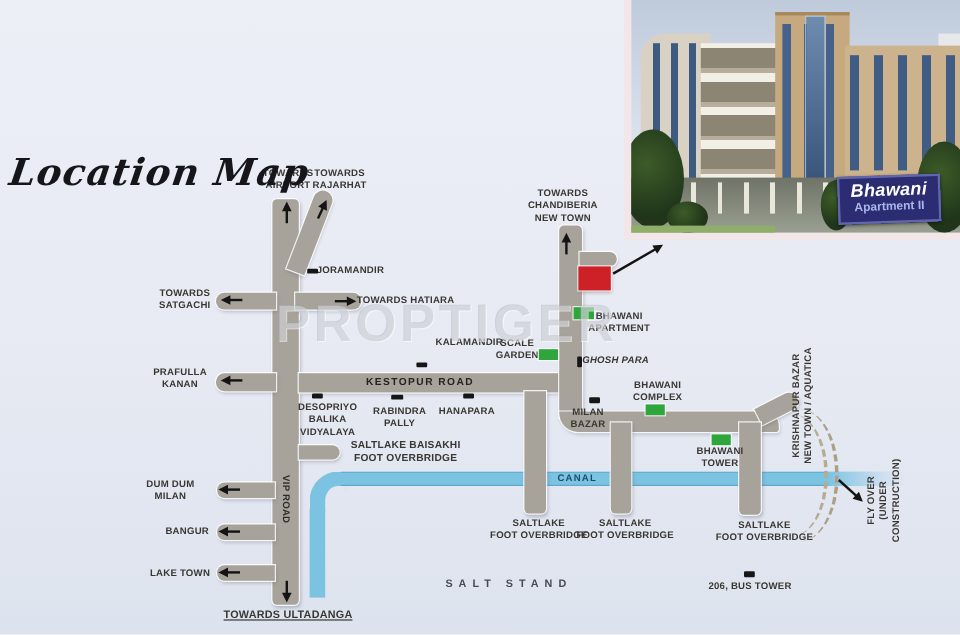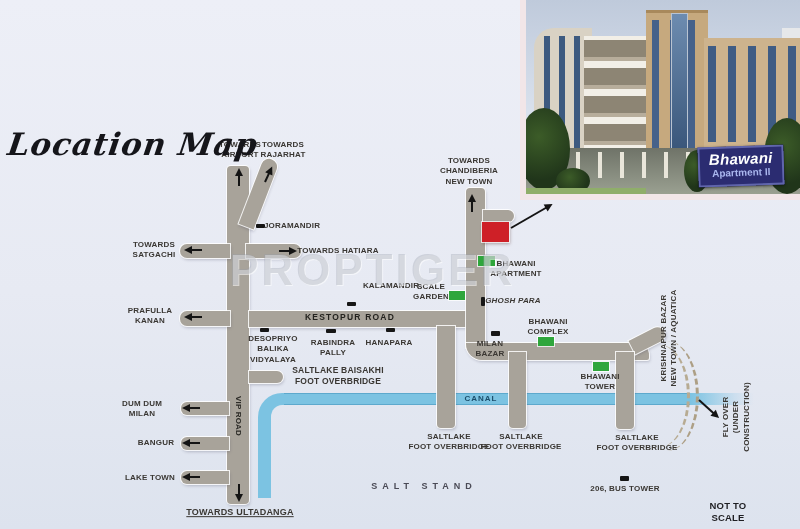--- a/index.html
+++ b/index.html
@@ -164,7 +164,6 @@
       <div class="lbl" style="left: 737px; top: 417px; transform: translate(-50%, -50%) rotate(-90deg);">FLY OVER
 (UNDER CONSTRUCTION)</div>
       <div class="lbl" style="left: 240px; top: 513px; transform: translate(-50%, -50%); font-size: 9px; text-decoration: underline;">TOWARDS ULTADANGA</div>
-      <div class="lbl" style="left: 728px; top: 512px; transform: translate(-50%, -50%); font-size: 9.5px; color: rgb(30, 30, 34);">NOT TO SCALE</div>
       <div class="mk" style="left: 256px; top: 224px; width: 9px; height: 4px;"></div>
       <div class="mk" style="left: 347px; top: 302px; width: 9px; height: 4px;"></div>
       <div class="mk" style="left: 260px; top: 328px; width: 9px; height: 4px;"></div>

